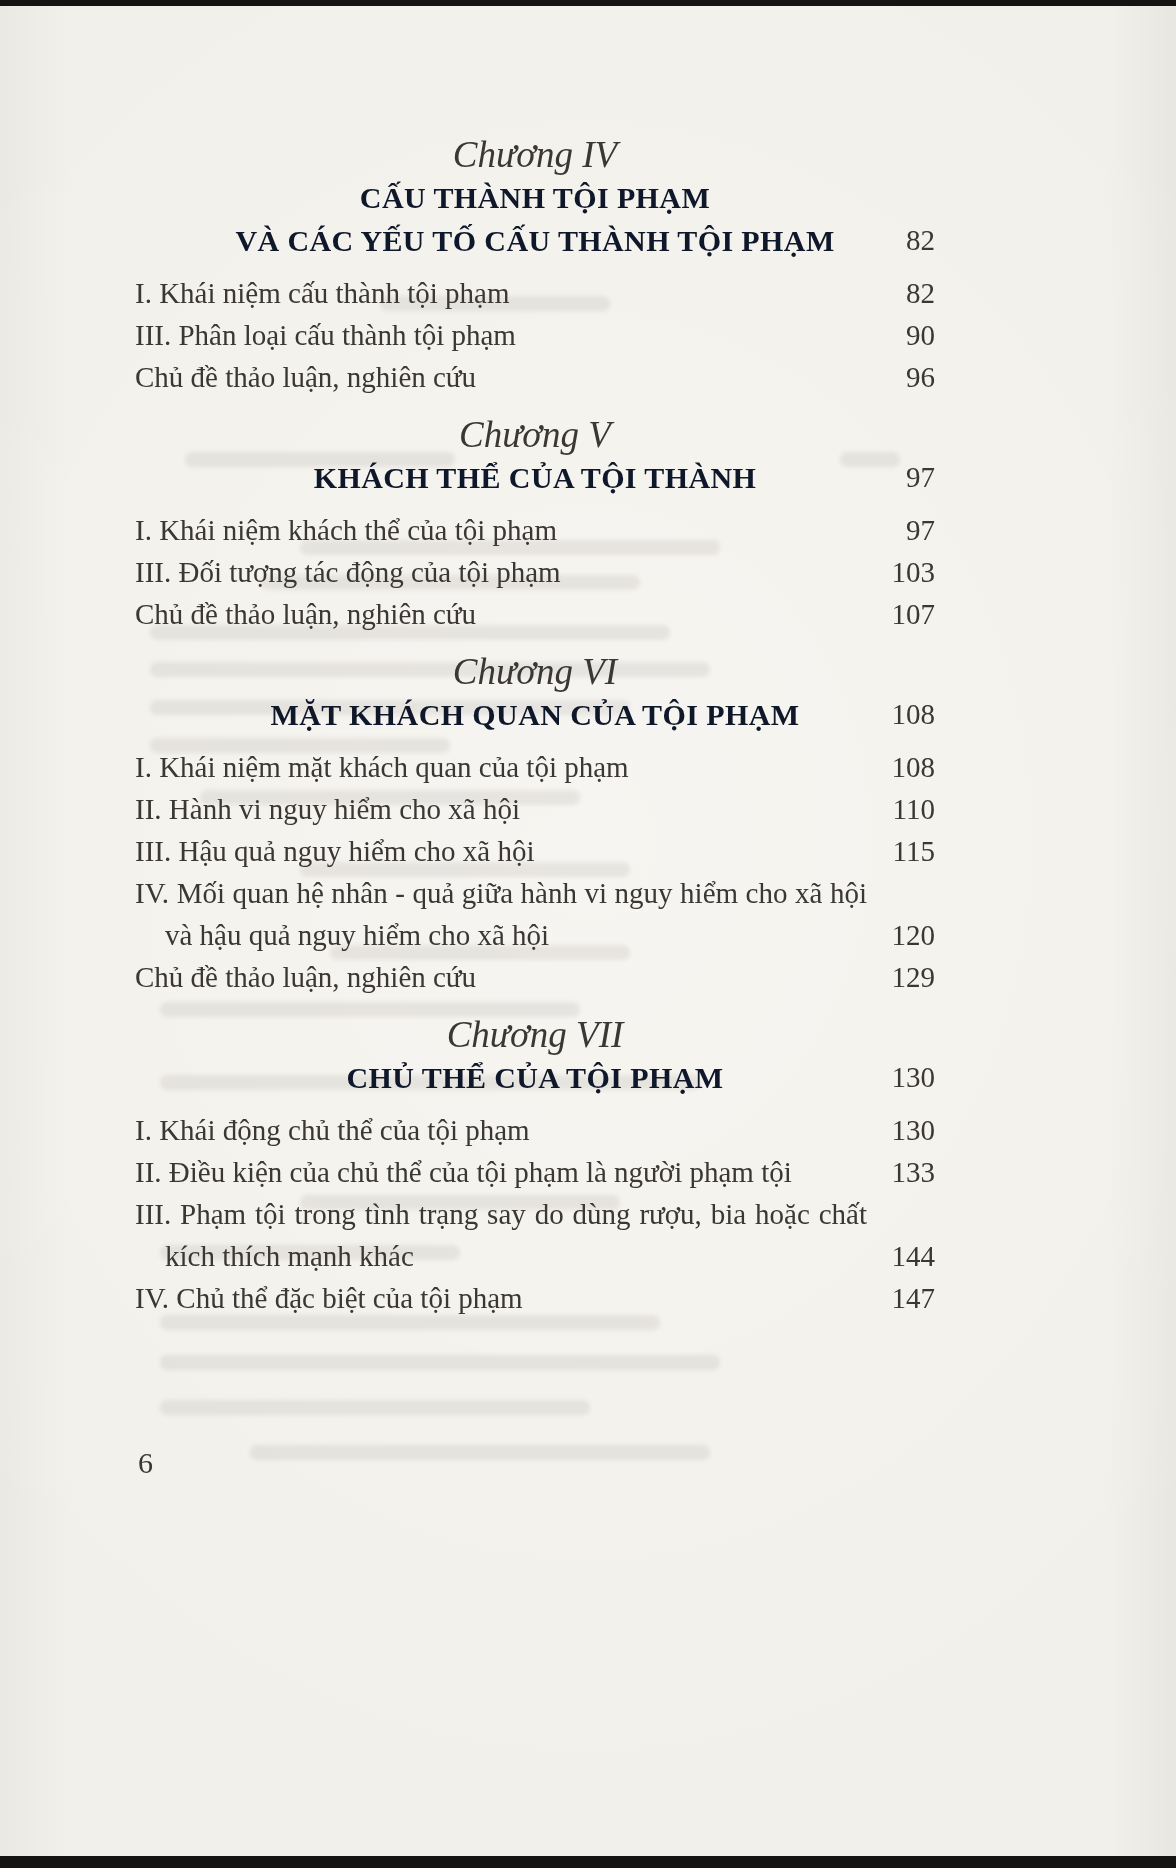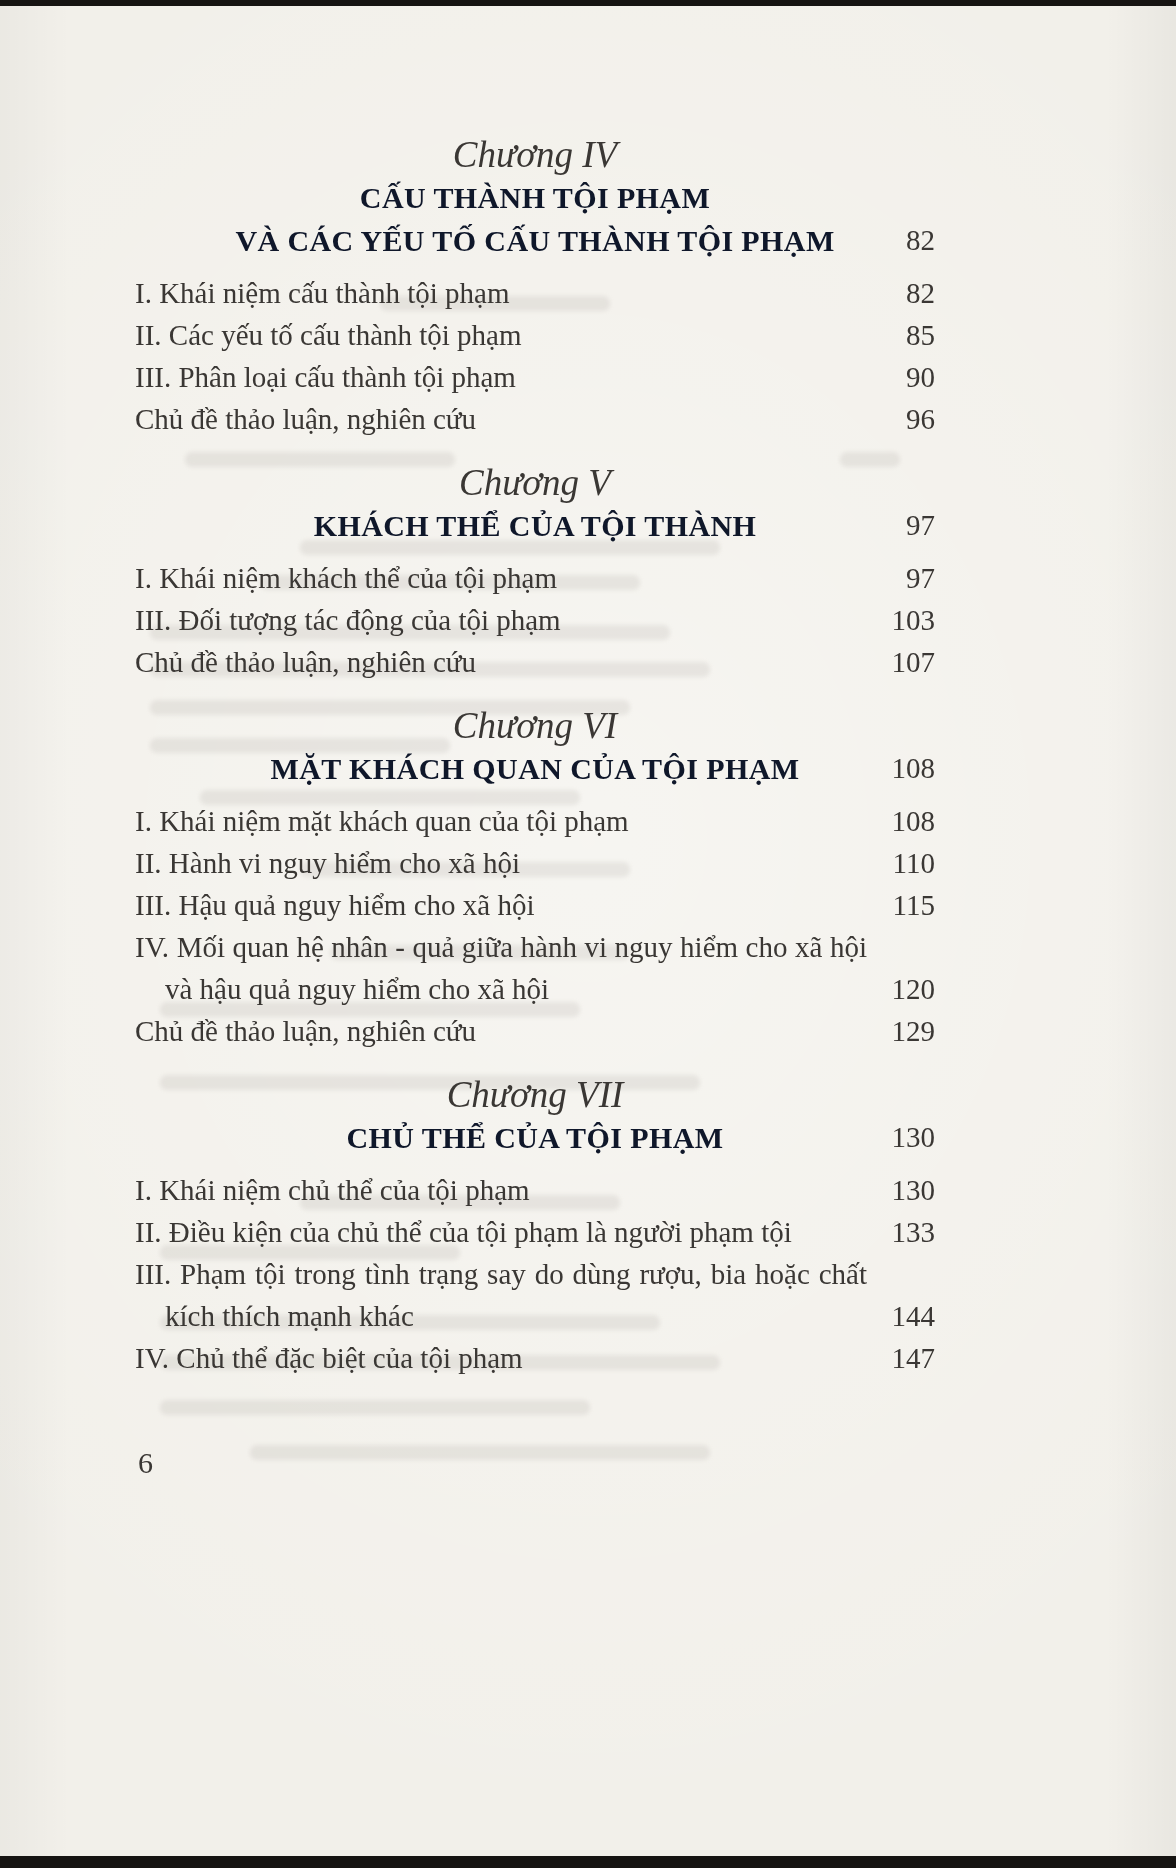--- a/index.html
+++ b/index.html
@@ -156,10 +156,6 @@
           <div class="entry-page">82</div>
         </div>
         <div class="entry">
-          <div class="entry-label">II. Các yếu tố cấu thành tội phạm</div>
-          <div class="entry-page">85</div>
-        </div>
-        <div class="entry">
           <div class="entry-label">III. Phân loại cấu thành tội phạm</div>
           <div class="entry-page">90</div>
         </div>

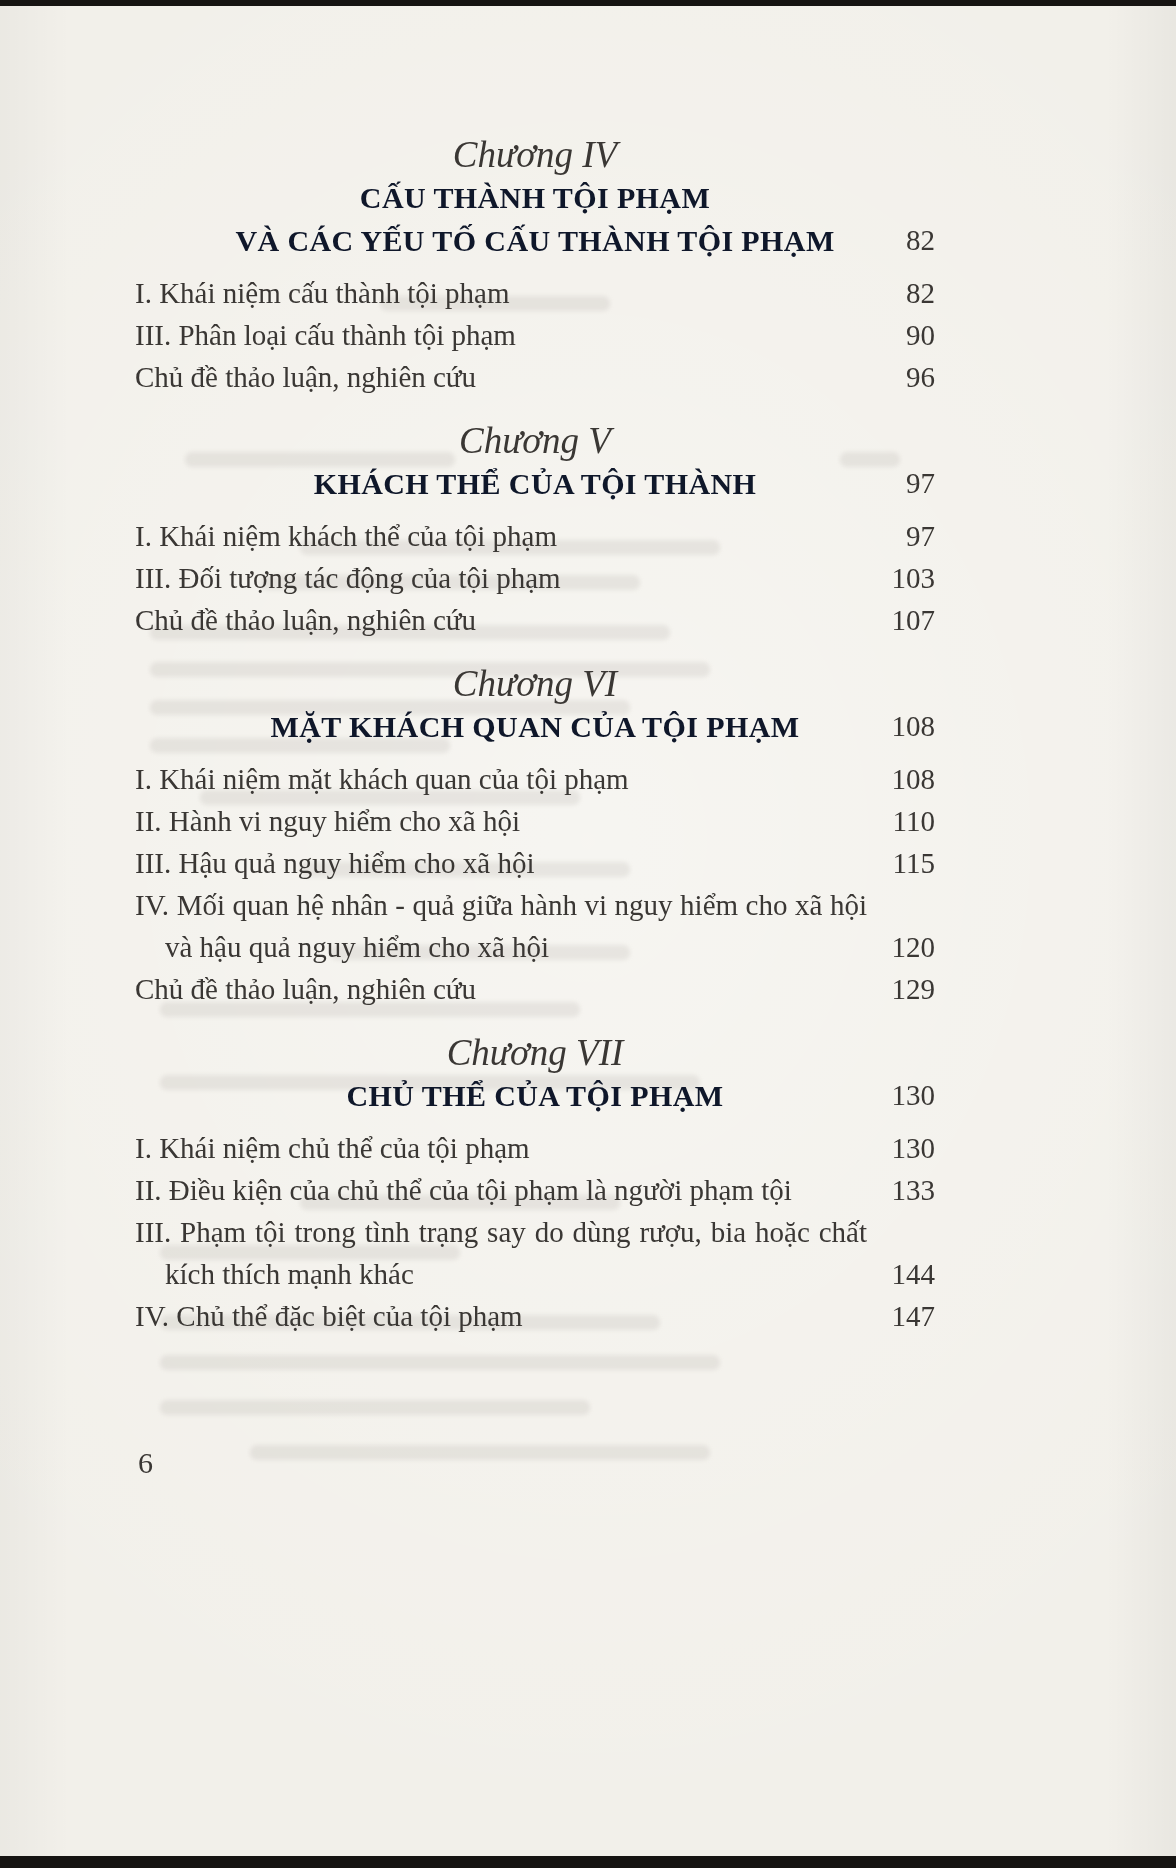--- a/index.html
+++ b/index.html
@@ -54,7 +54,7 @@
     font-size: 29px;
     line-height: 42px;
   }
-  .toc-section:not(:first-child) { margin-top: 22px; }
+  .toc-section:not(:first-child) { margin-top: 16px; }
 
   .chapter-label {
     text-align: center;

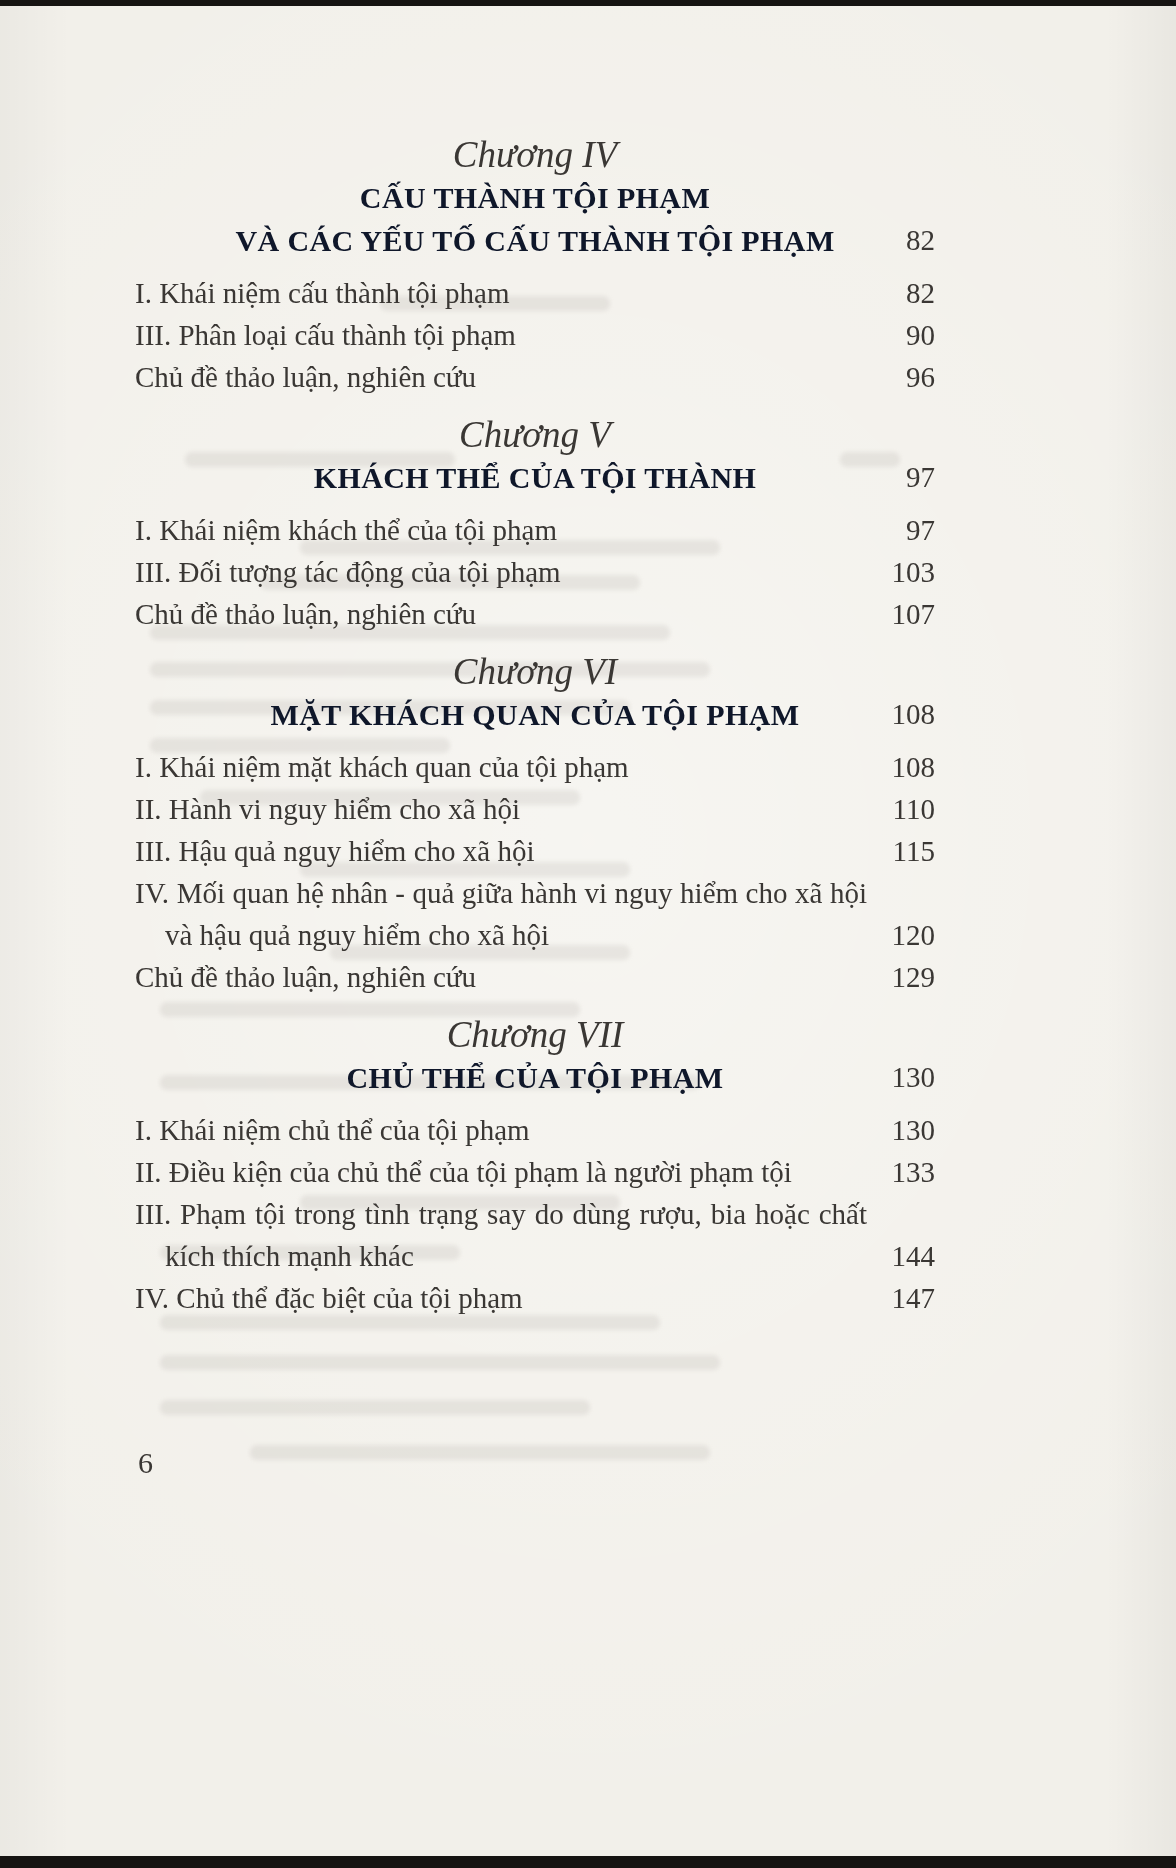--- a/index.html
+++ b/index.html
@@ -223,7 +223,7 @@
       </div>
       <div class="entries">
         <div class="entry">
-          <div class="entry-label">I. Khái niệm chủ thể của tội phạm</div>
+          <div class="entry-label">I. Khái động chủ thể của tội phạm</div>
           <div class="entry-page">130</div>
         </div>
         <div class="entry">

